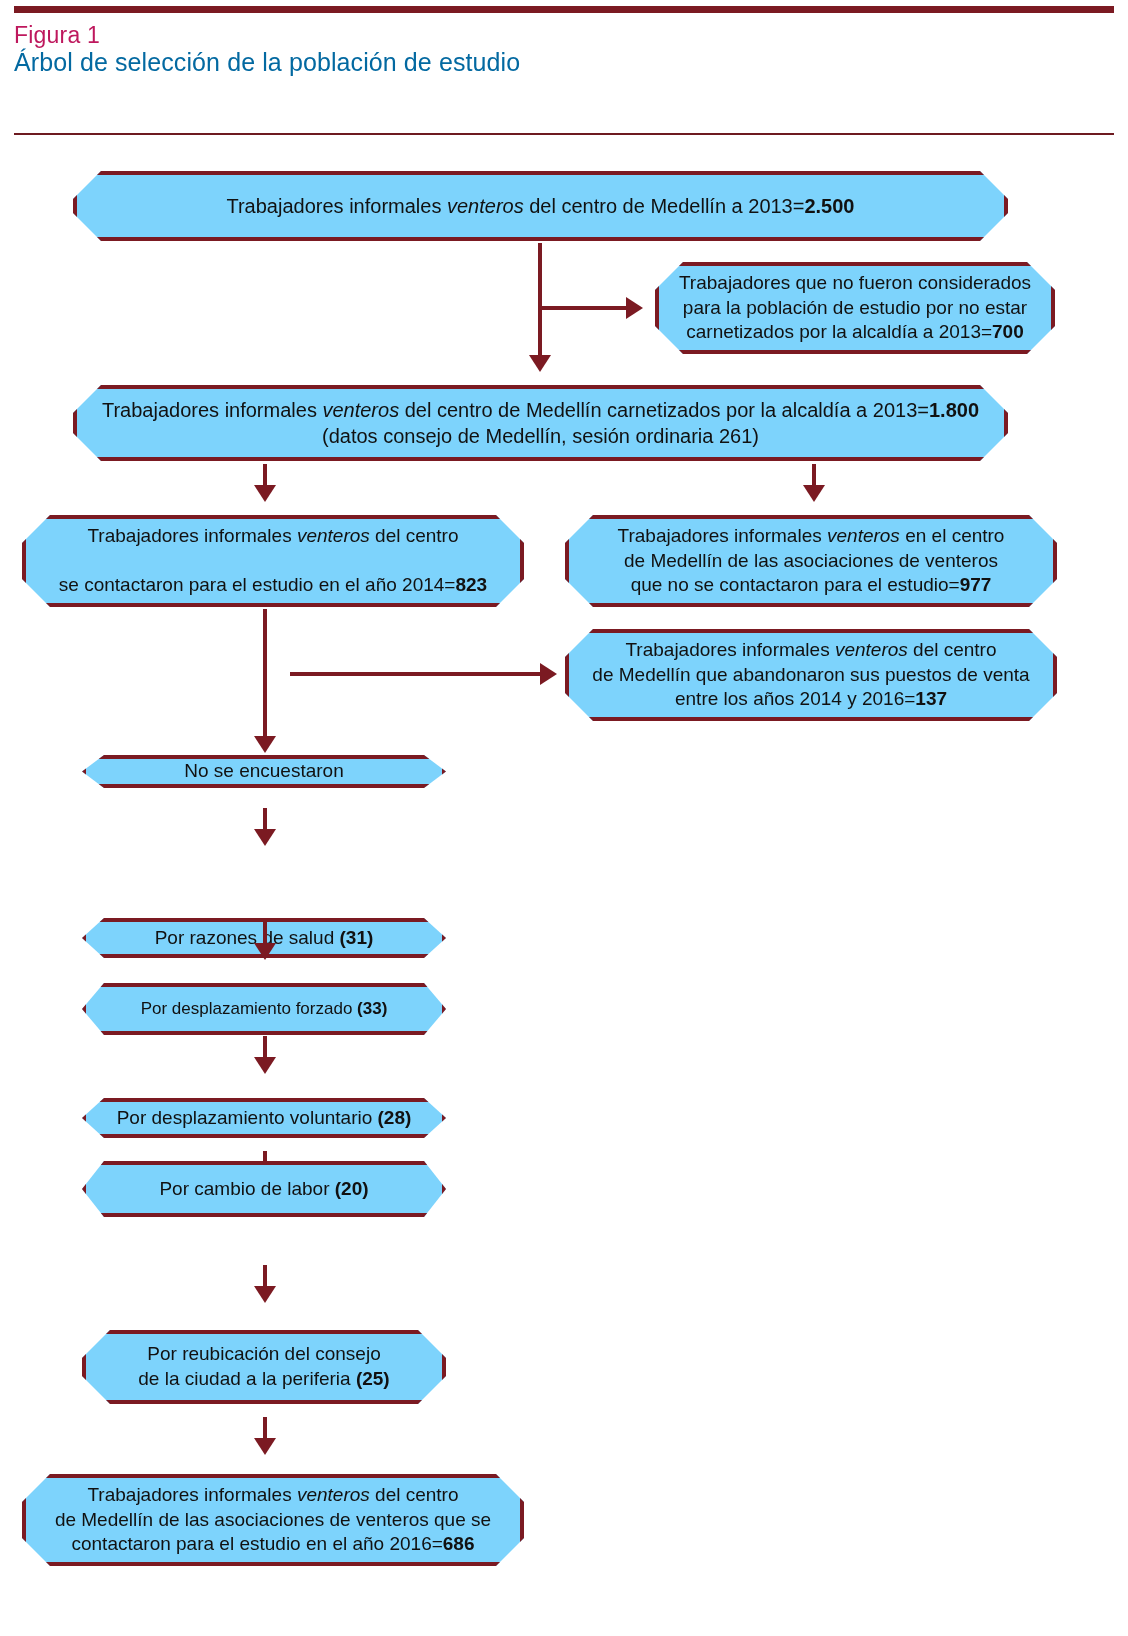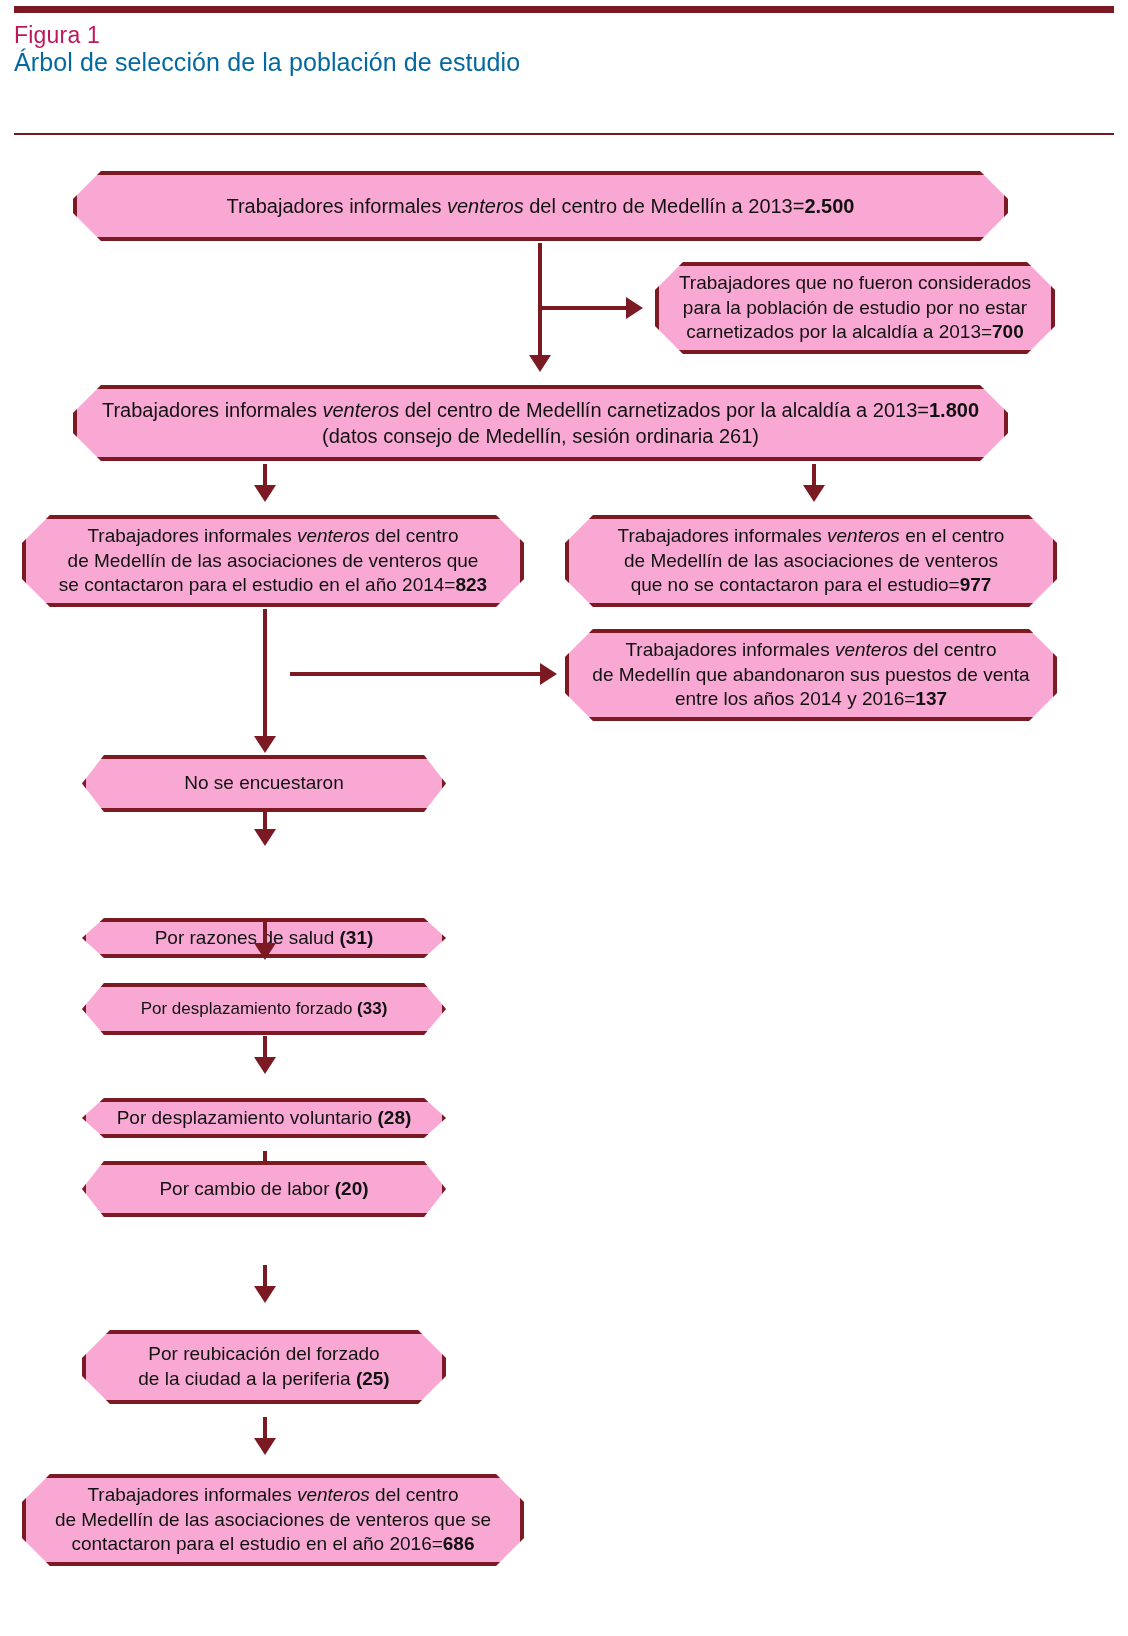--- a/index.html
+++ b/index.html
@@ -33,7 +33,7 @@
   .node{
     position:absolute;
     box-sizing:border-box;
-    background:#f9a8d4;
+    background:#7dd3fc;
     border:4px solid #7B1A22;
     display:flex;align-items:center;justify-content:center;
     text-align:center;

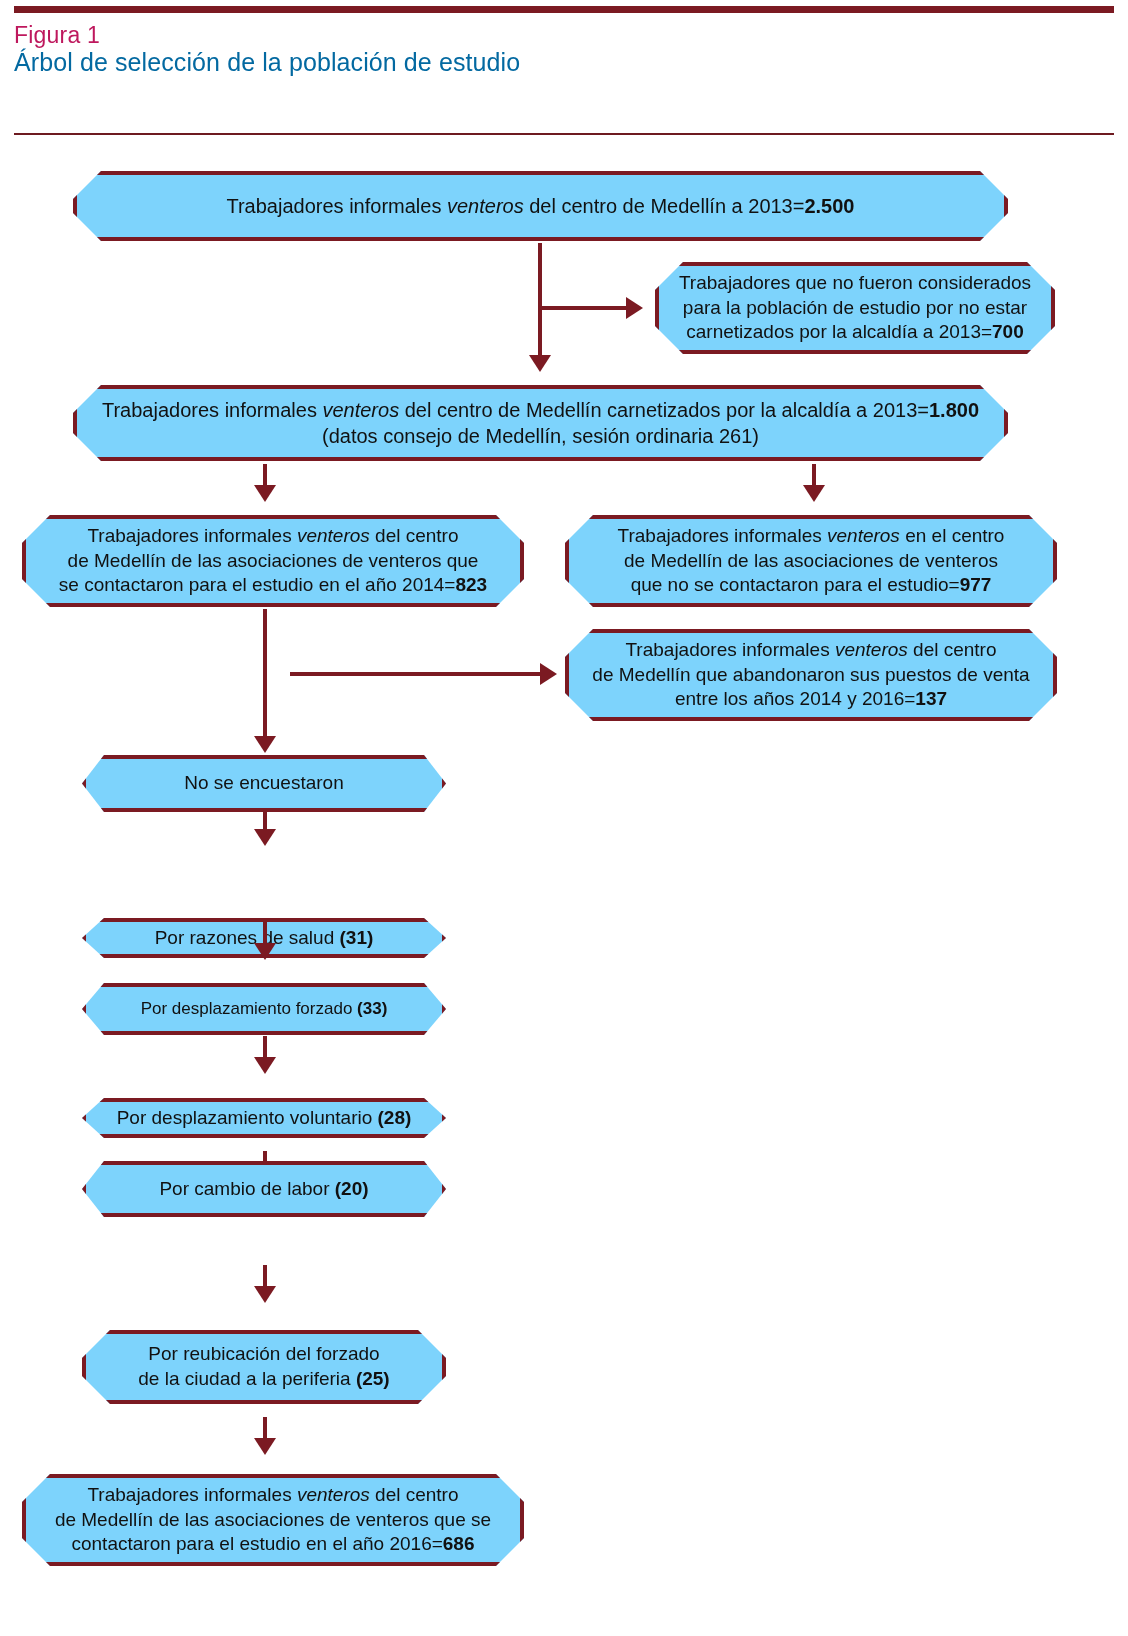--- a/index.html
+++ b/index.html
@@ -111,7 +111,7 @@
 <div class="node bevel-lg" style="left:22px;top:515px;width:502px;height:92px;font-size:19px;">
   <span class="txt">
     <span>Trabajadores informales </span><i class="it">venteros</i><span> del centro</span><br>
-    <span>de Medellín de las asociaciones de venteros que</span><br>
+    <br>
     <span>se contactaron para el estudio en el año 2014=</span><b class="bn">823</b>
   </span>
 </div>

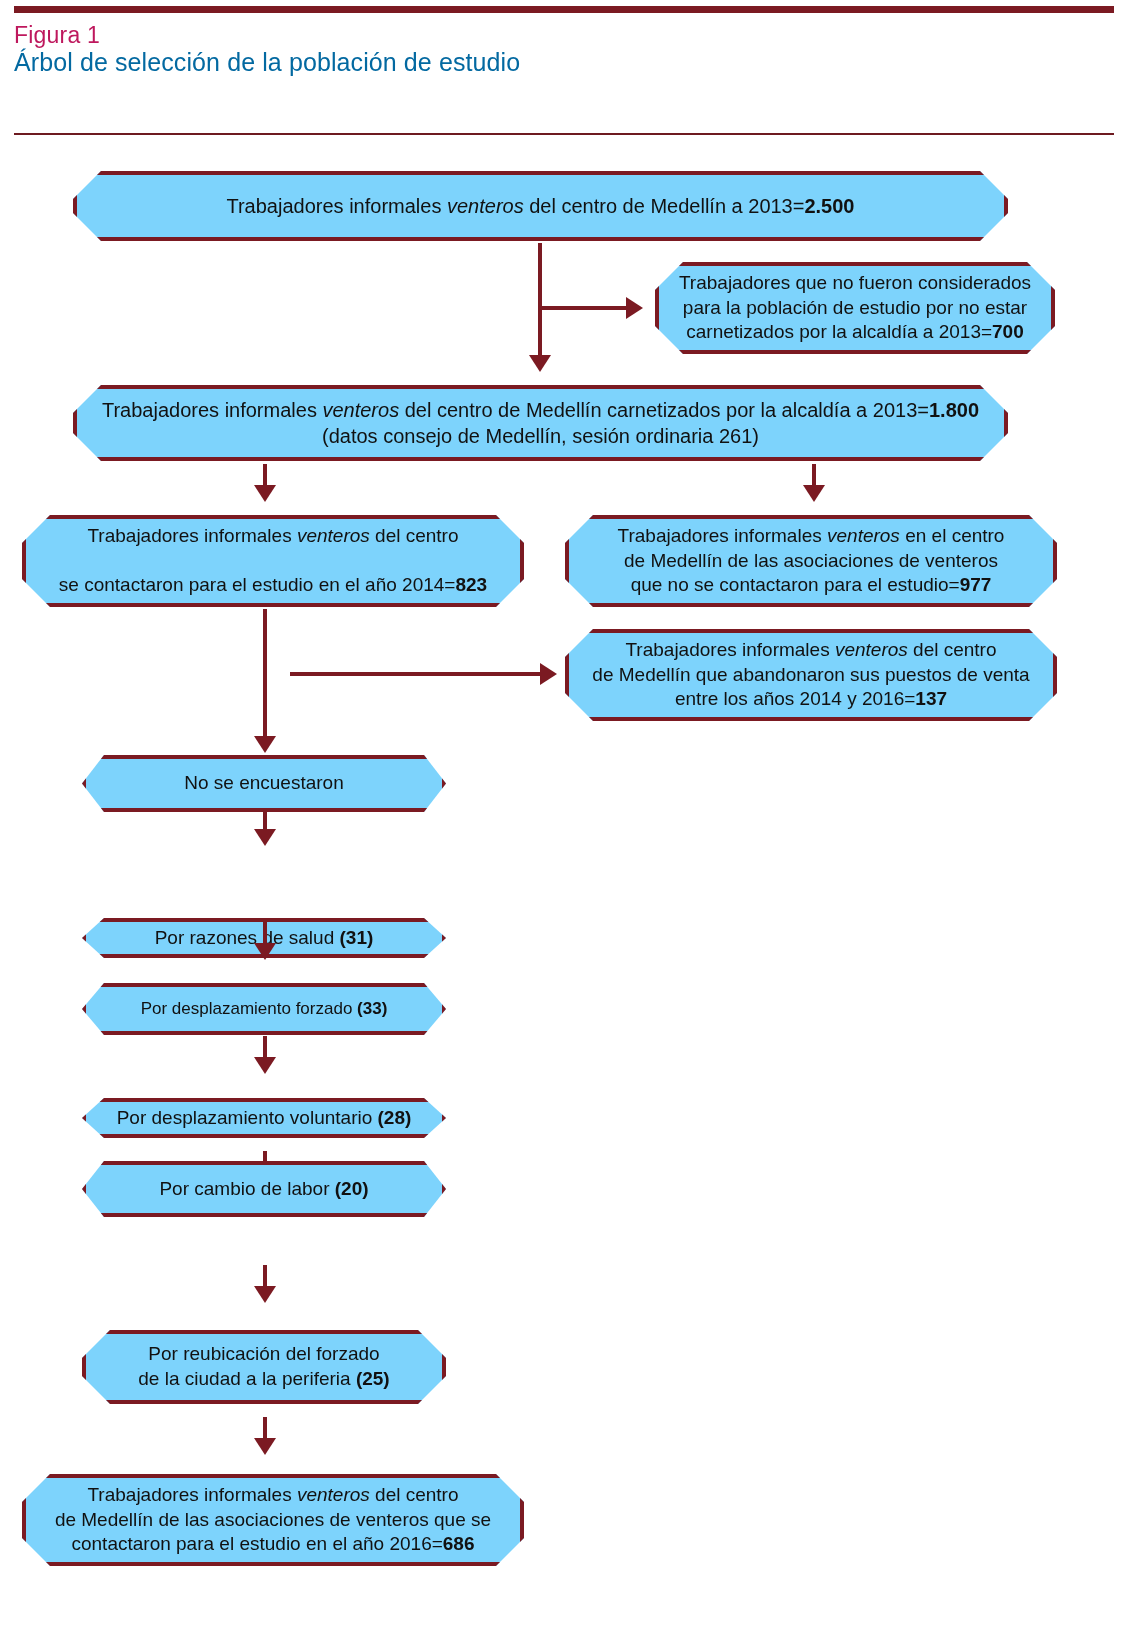--- a/index.html
+++ b/index.html
@@ -137,7 +137,7 @@
   </span>
 </div>
 
-<div class="node bevel-sm" style="left:82px;top:755px;width:364px;height:57px;font-size:19px;">
+<div class="node bevel-sm" style="left:82px;top:755px;width:364px;height:33px;font-size:19px;">
   <span class="txt"><span>No se encuestaron</span></span>
 </div>
 <div class="vline" style="left:263px;top:808px;height:24px;"></div>

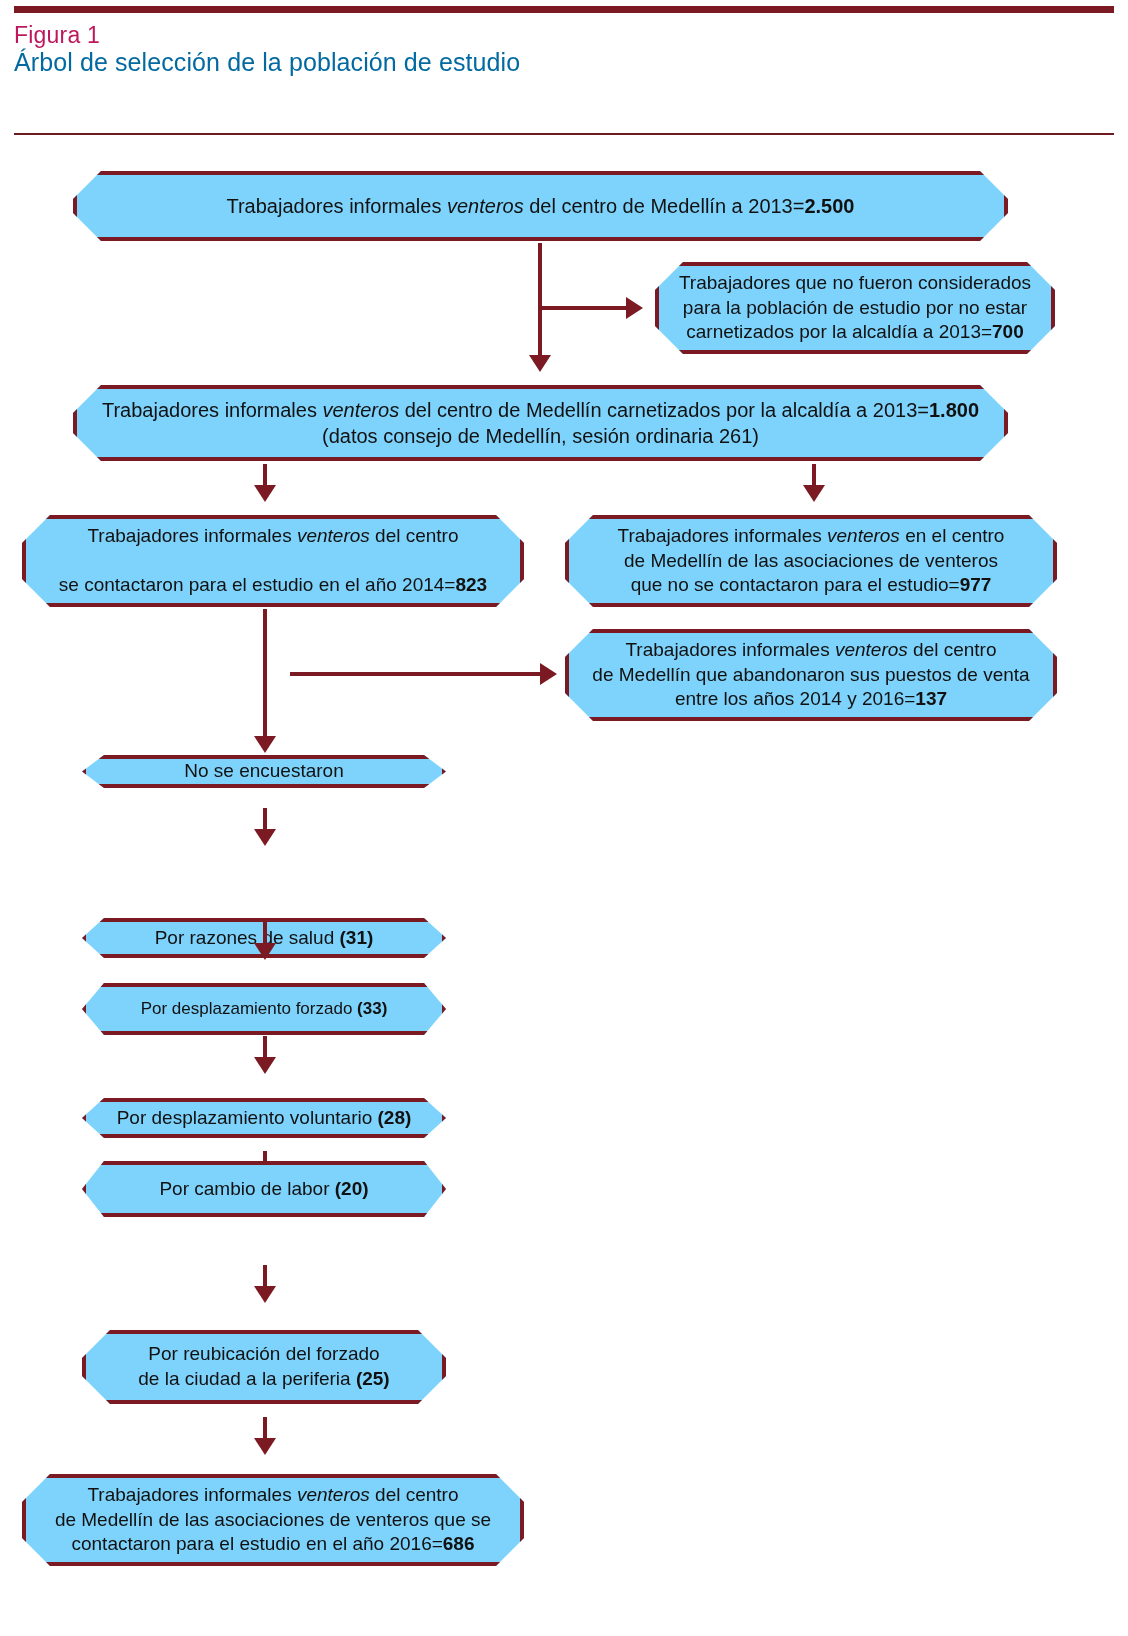--- a/index.html
+++ b/index.html
@@ -169,7 +169,7 @@
 
 <div class="node bevel-lg" style="left:82px;top:1330px;width:364px;height:74px;font-size:19px;">
   <span class="txt">
-    <span>Por reubicación del forzado</span><br>
+    <span>Por reubicación del consejo</span><br>
     <span>de la ciudad a la periferia </span><b class="bn">(25)</b>
   </span>
 </div>

